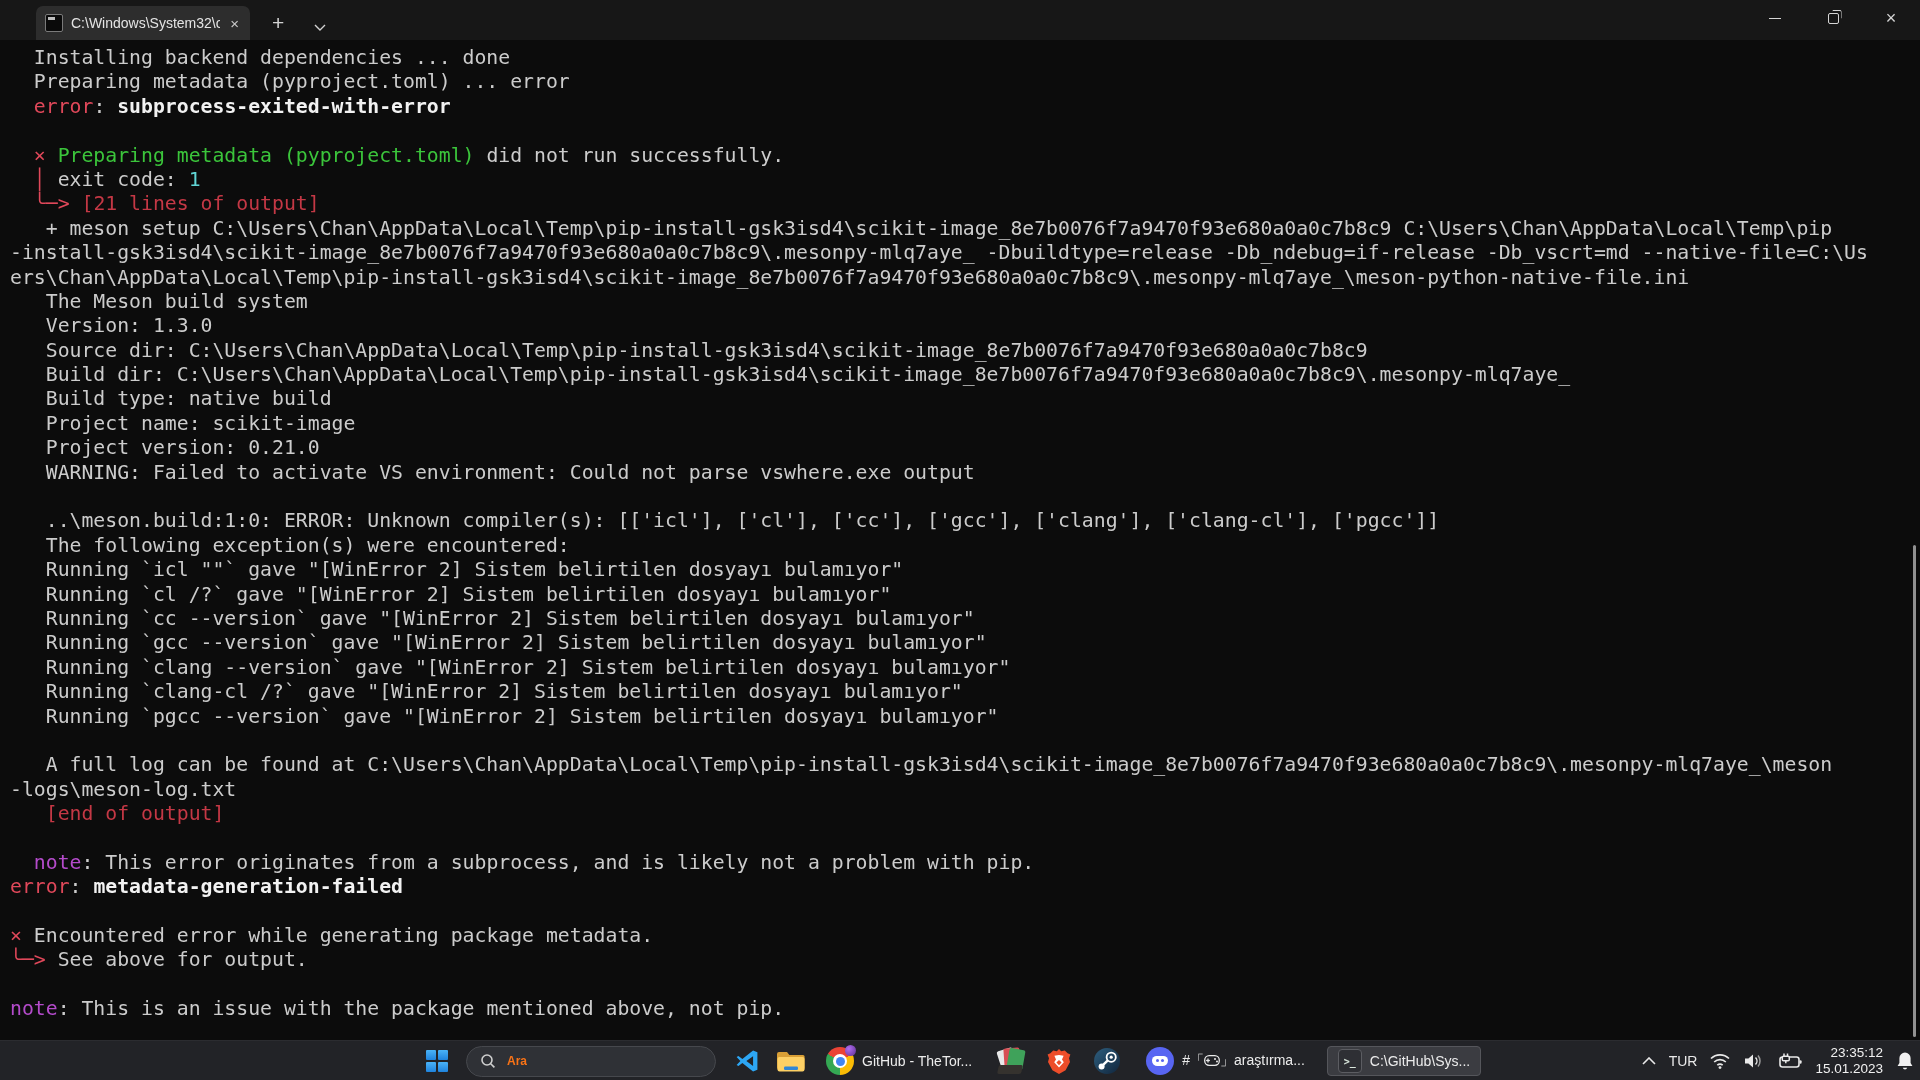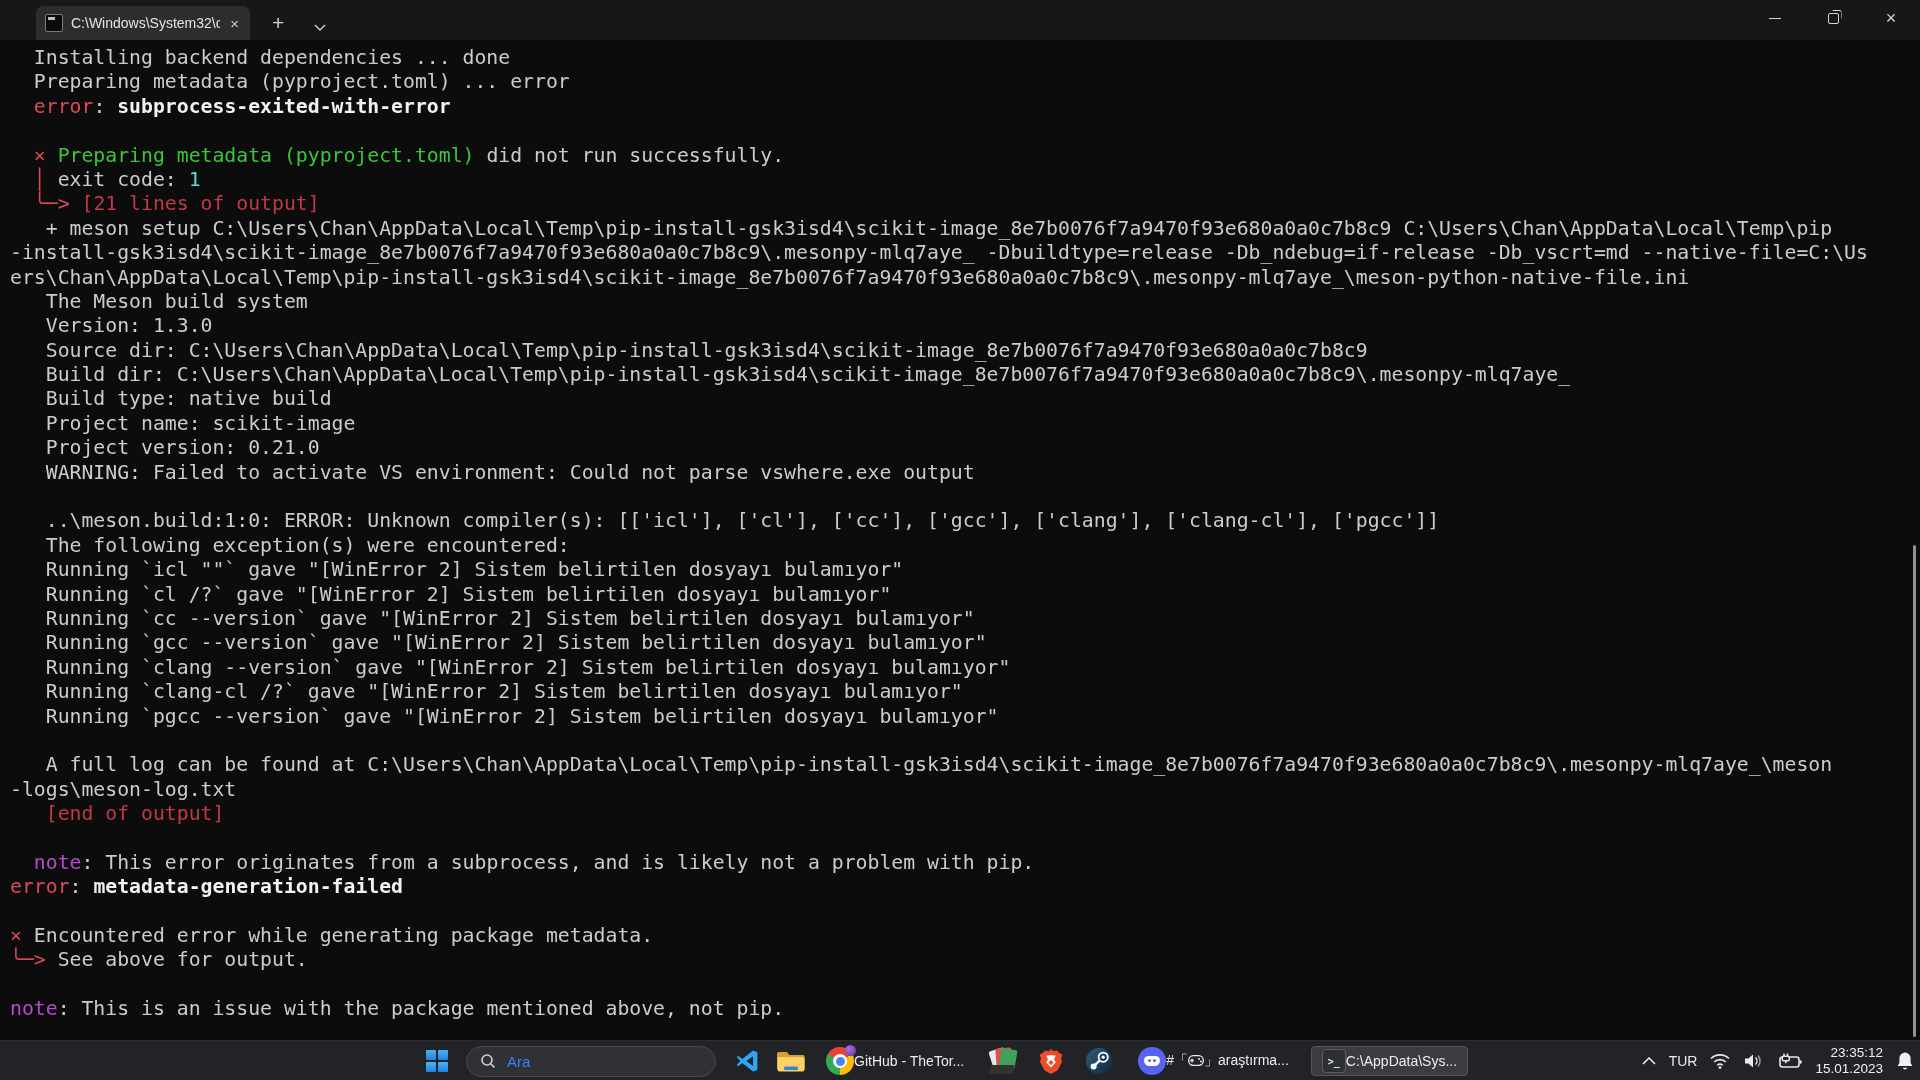--- a/index.html
+++ b/index.html
@@ -37,7 +37,7 @@
   .win-logo span{background:linear-gradient(180deg,#4ab3f7,#1f83dd);border-radius:1px;}
   .search{margin-left:16px;width:250px;height:31px;border-radius:17px;background:#2f3136;
     border:1px solid #46484d;display:flex;align-items:center;padding:0 13px;gap:11px;box-sizing:border-box;}
-  .search-label{color:#3b82f6;font-size:15px;}
+  .search-label{color:#f97316;font-size:12px;font-weight:bold;}
   .tb-ic{display:flex;align-items:center;justify-content:center;width:30px;height:32px;}
   .chrome-icon{width:28px;height:28px;border-radius:50%;position:relative;
     background:conic-gradient(from -60deg,#ea4335 0deg 120deg,#fbbc05 120deg 240deg,#34a853 240deg 360deg);}

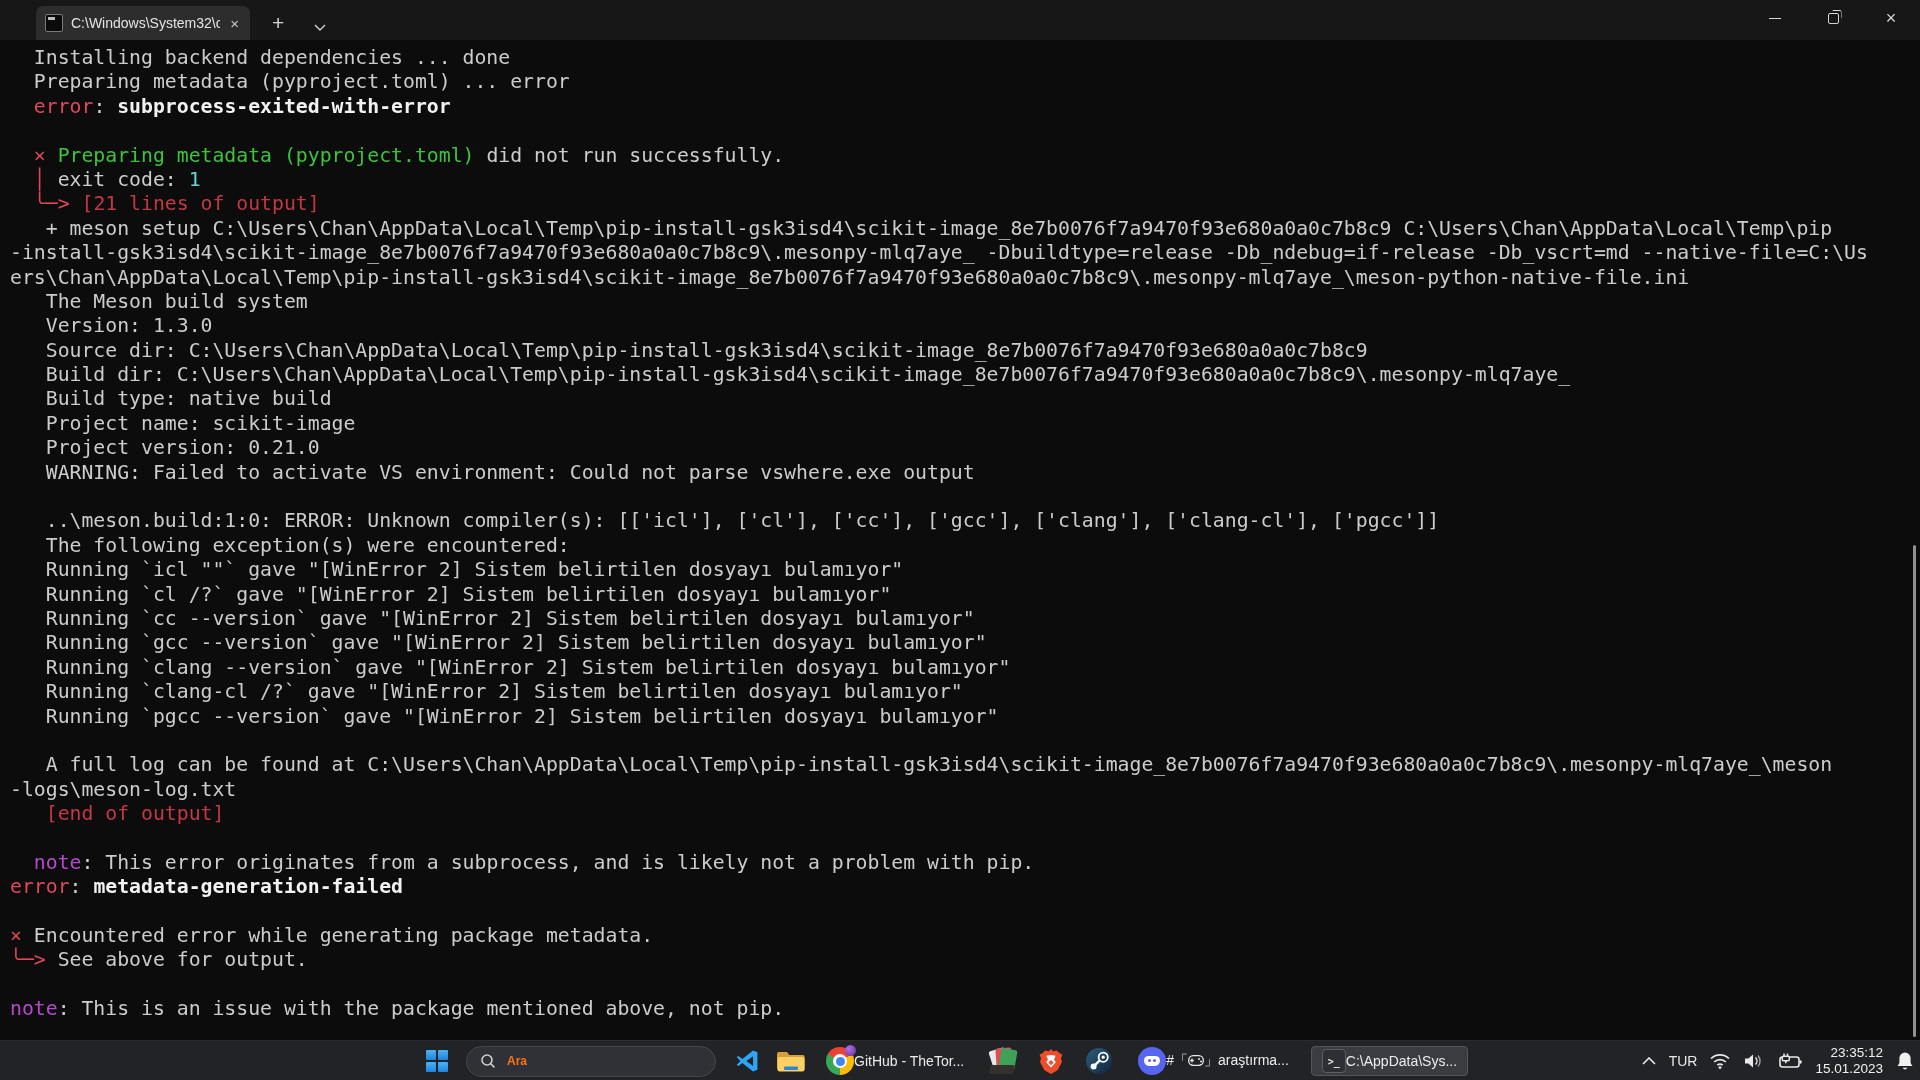--- a/index.html
+++ b/index.html
@@ -47,7 +47,7 @@
     background:#4285f4;}
   .chrome-badge{position:absolute;right:-2px;top:-2px;width:11px;height:11px;border-radius:50%;
     background:radial-gradient(circle at 35% 35%,#b06df0,#5d2f8f);z-index:2;}
-  .tb-win{display:flex;align-items:center;color:#ececec;font-size:14px;padding:3px 8px;border-radius:4px;}
+  .tb-win{display:flex;align-items:center;gap:8px;color:#ececec;font-size:14px;padding:3px 8px;border-radius:4px;}
   .tb-win.active{background:#3b3c41;border:1px solid #55565b;padding:2px 10px;}
   .gallery-icon{width:26px;height:26px;position:relative;}
   .gallery-icon .card{position:absolute;width:16px;height:20px;border-radius:2px;}

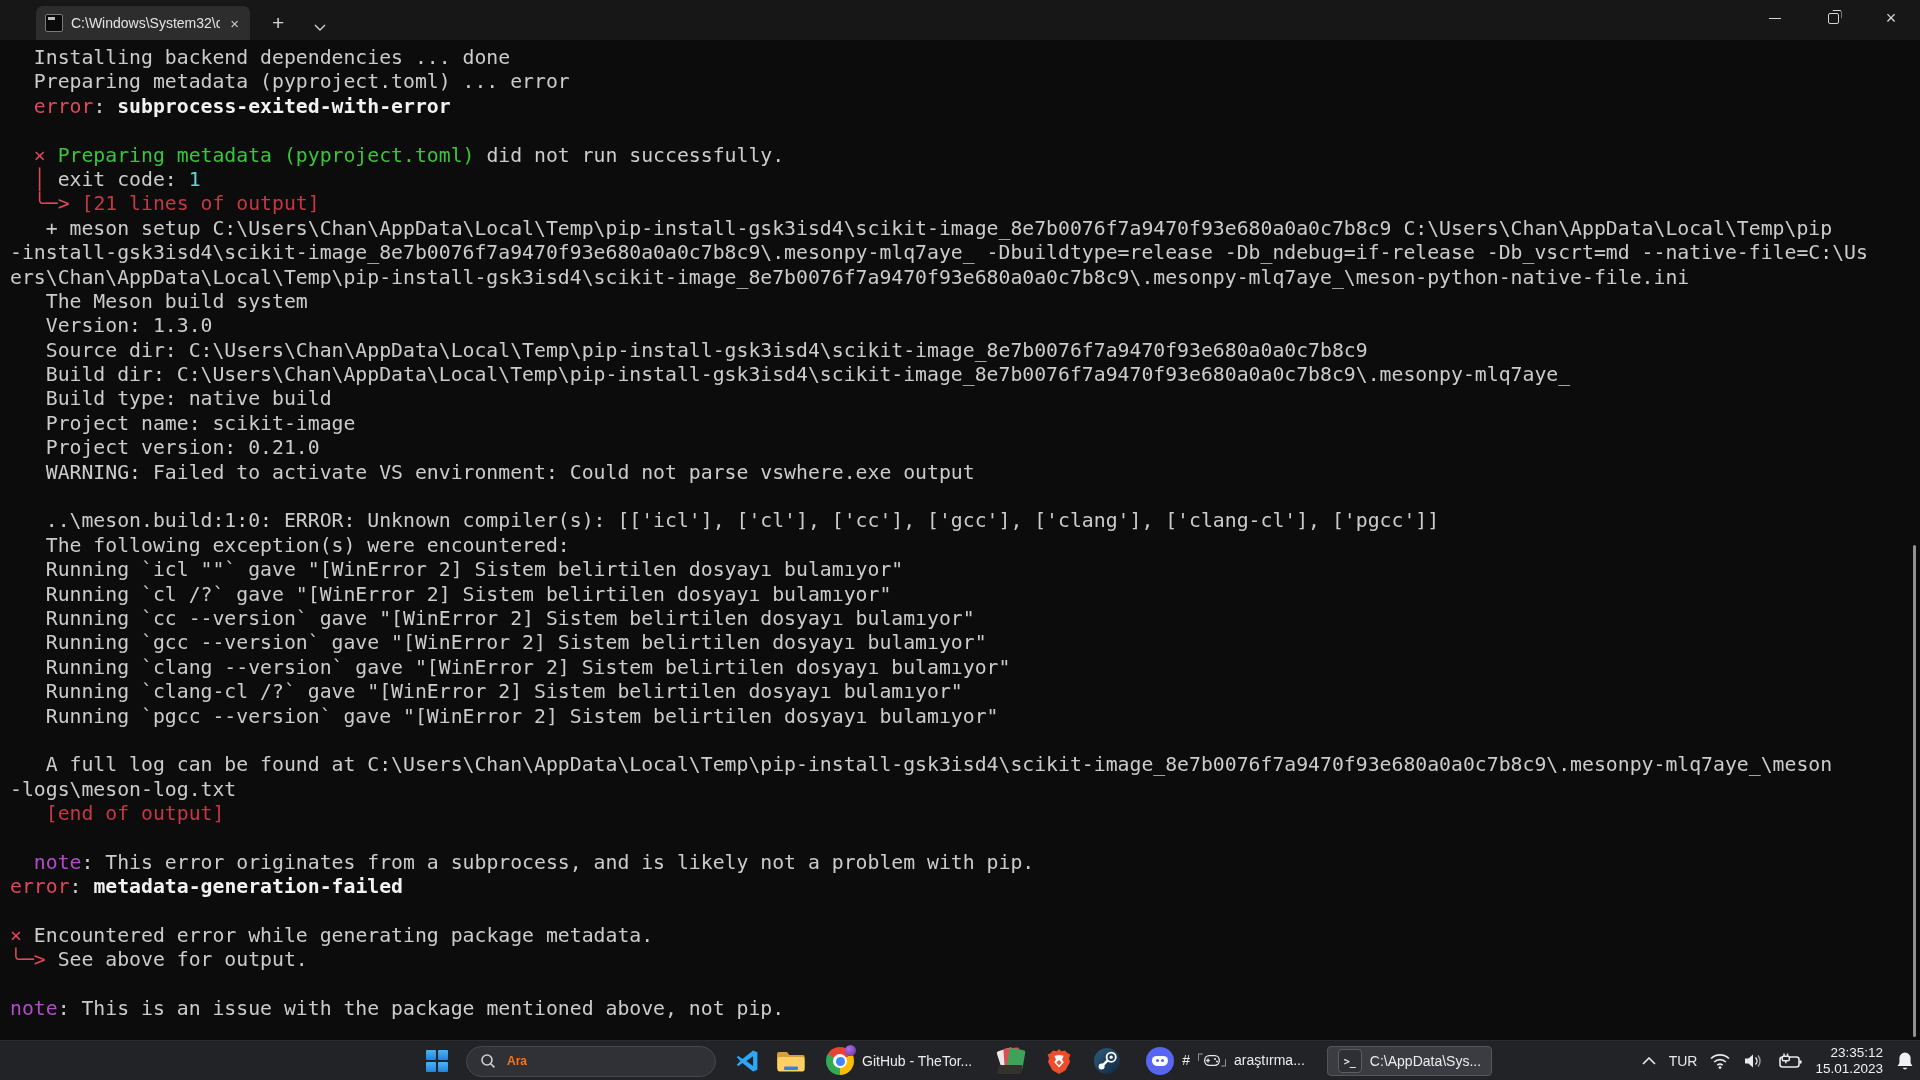--- a/index.html
+++ b/index.html
@@ -186,7 +186,7 @@
 
     <div class="tb-win active" style="margin-left:14px">
       <span class="term-ic">&gt;_</span>
-      <span>C:\AppData\Sys...</span>
+      <span>C:\GitHub\Sys...</span>
     </div>
   </div>
 

